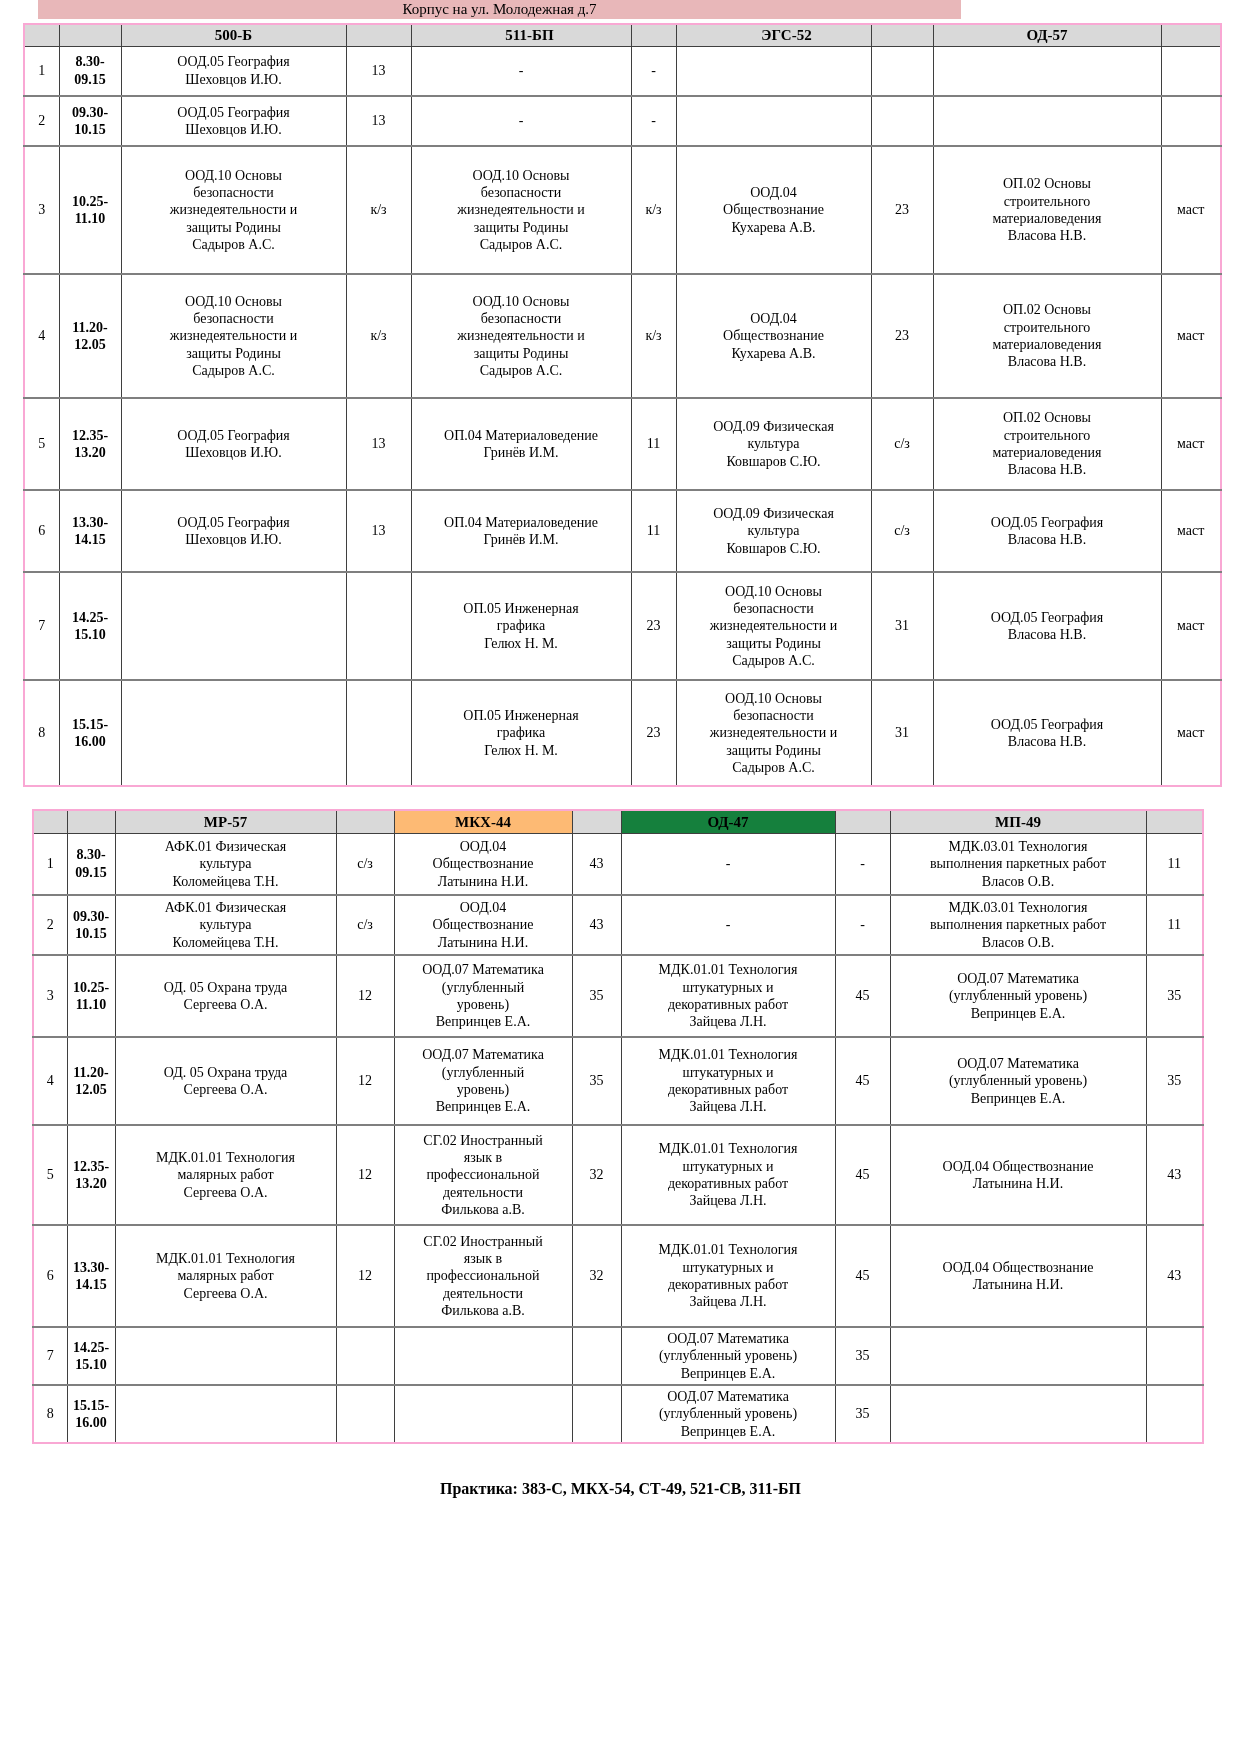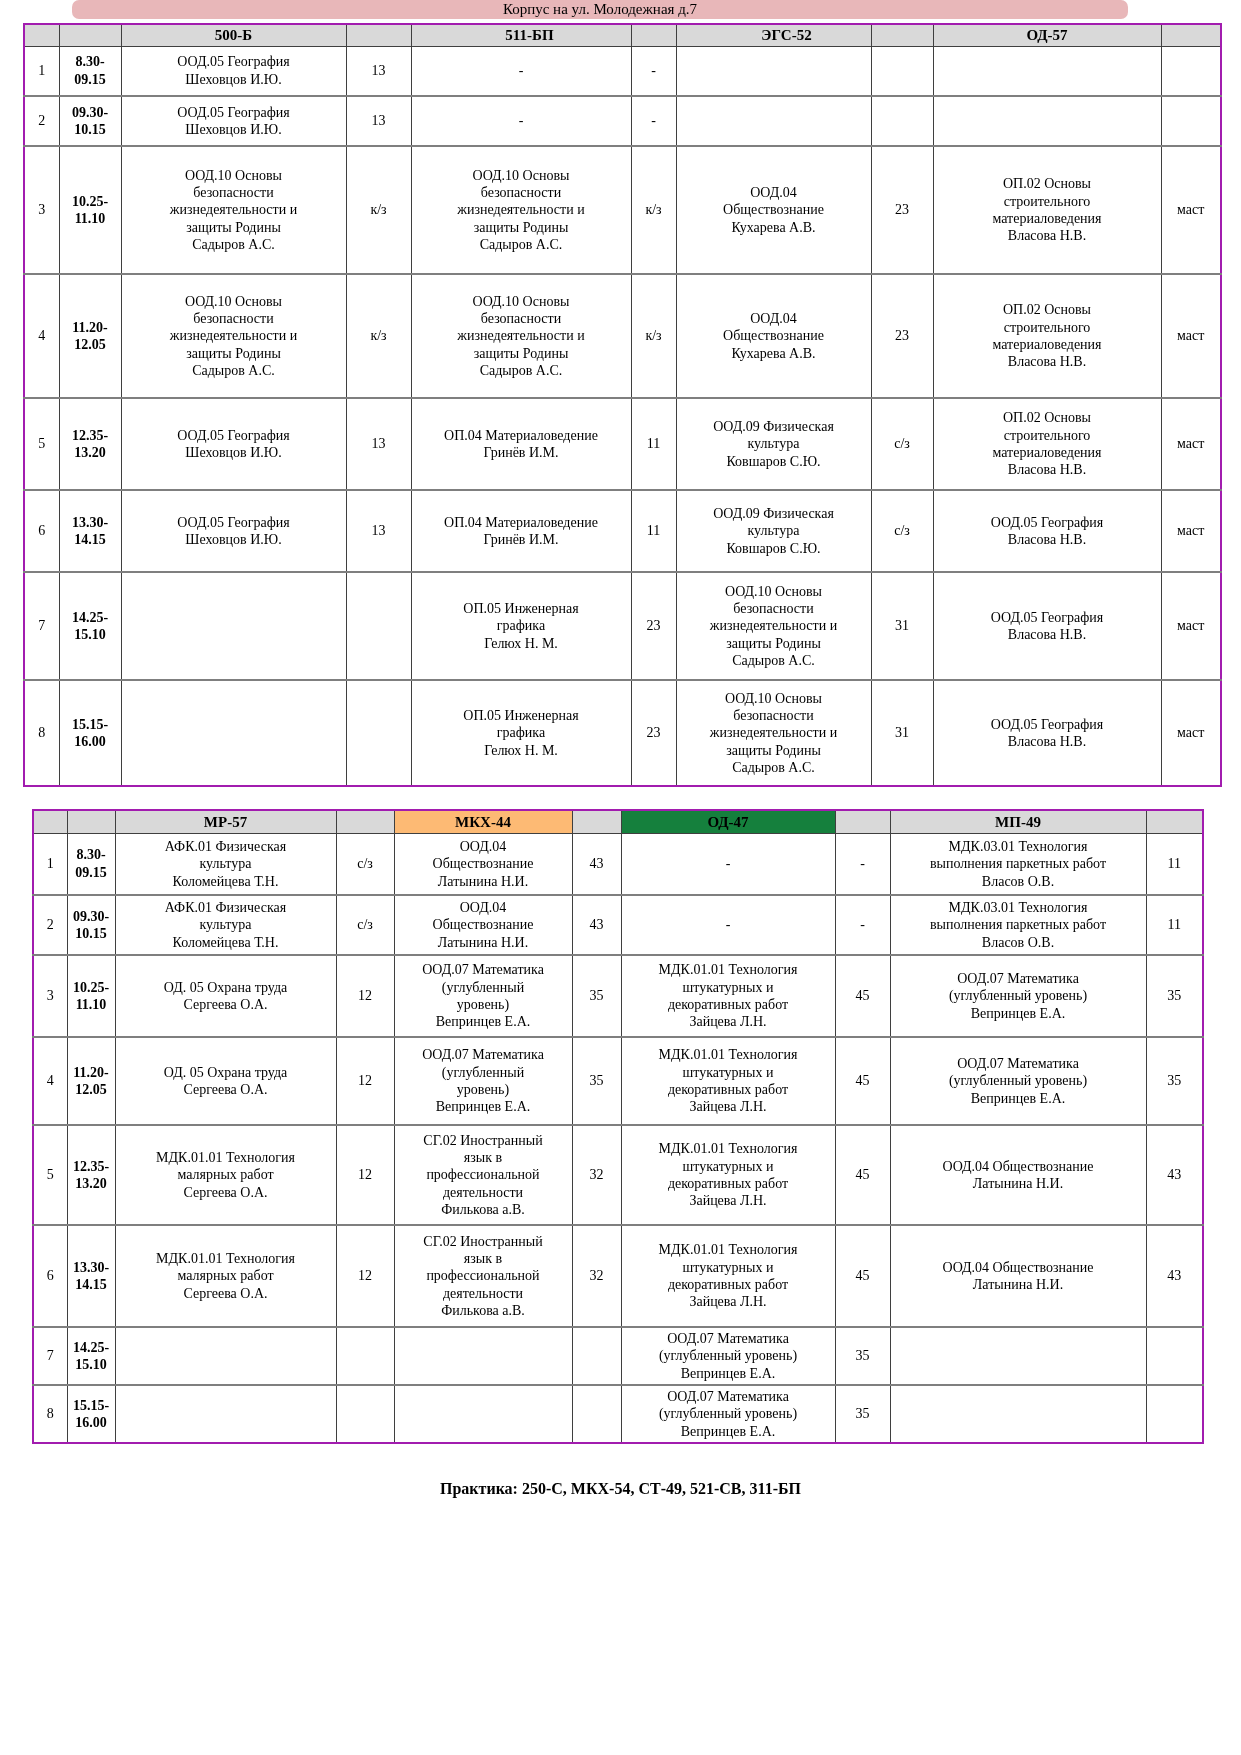--- a/index.html
+++ b/index.html
@@ -19,14 +19,13 @@
     letter-spacing:0.2px;
   }
   .banner {
-    margin-left:72px;
-    width:1056px;
+    margin-left:38px;
+    width:923px;
     height:19px;
     line-height:19px;
     background:#E8B7B9;
     text-align:center;
     font-size:15px;
-    border-radius:7px;
   }
   table.sched {
     border-collapse:collapse;

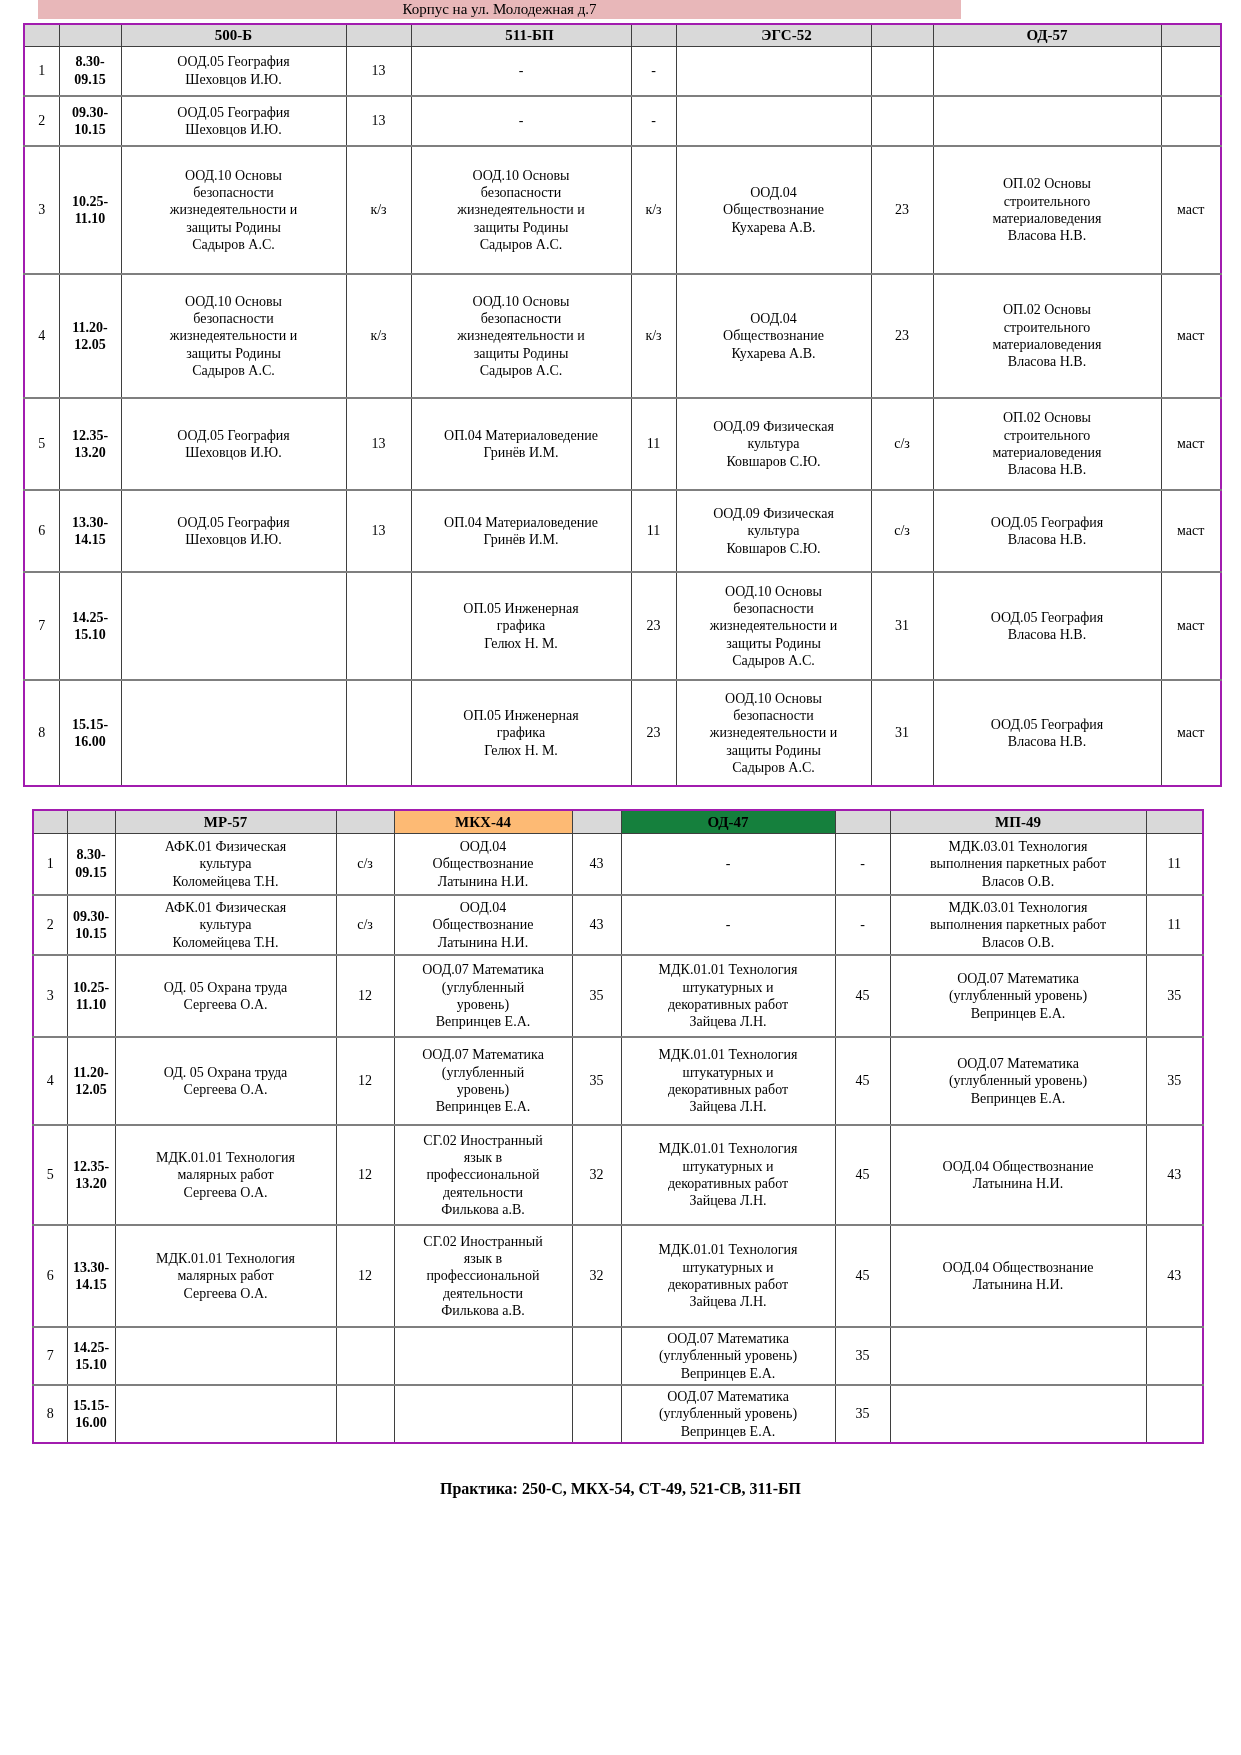--- a/index.html
+++ b/index.html
@@ -30,7 +30,7 @@
   table.sched {
     border-collapse:collapse;
     table-layout:fixed;
-    border:2px solid #a21caf;
+    border:2px solid #f9a8d4;
   }
   #table-0 { margin-left:23px; width:1197px; margin-top:4px; }
   #table-1 { margin-left:32px; width:1170px; margin-top:22px; }

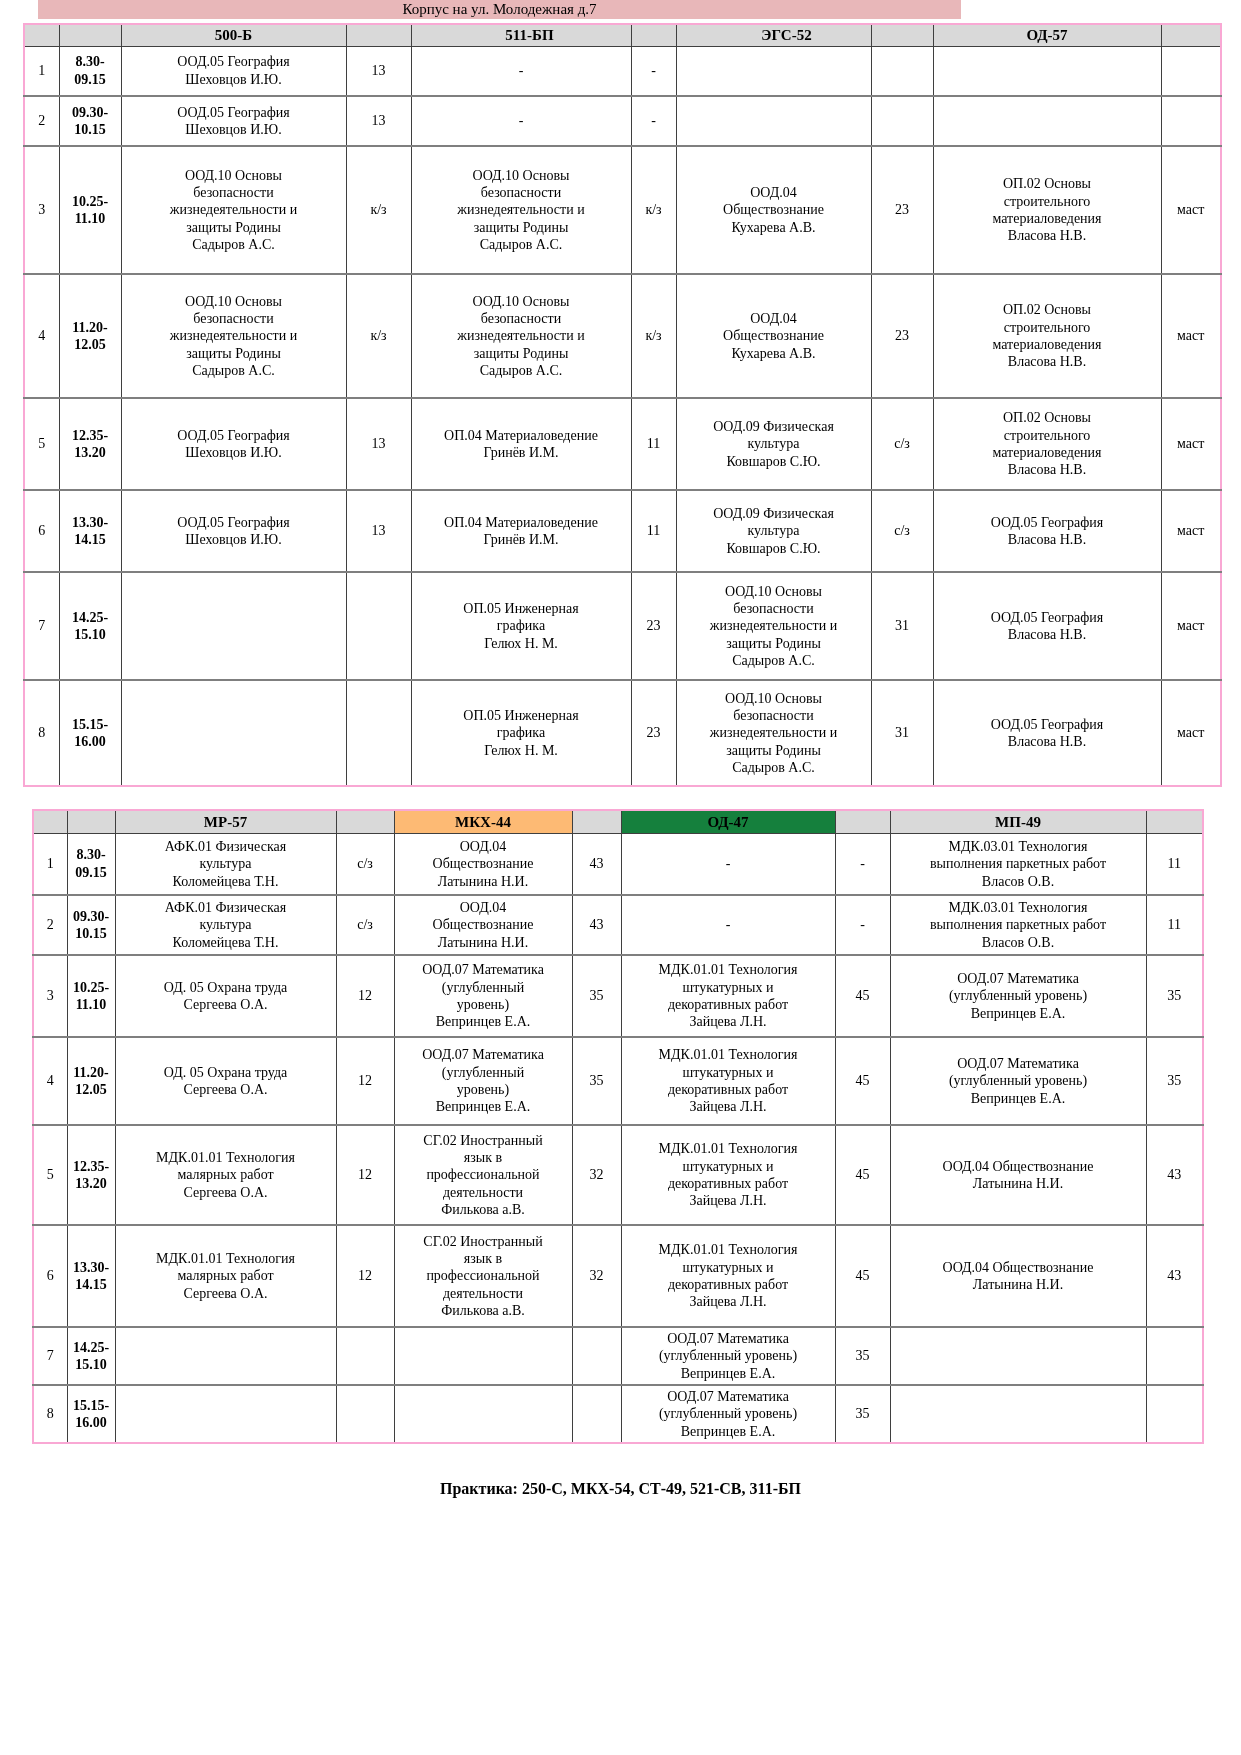--- a/index.html
+++ b/index.html
@@ -441,7 +441,7 @@
         </tr>
       </tbody>
     </table>
-  <div class="practice">Практика: 250-С, МКХ-54, СТ-49, 521-СВ, 311-БП</div>
+  <div class="practice">Практика: 383-С, МКХ-54, СТ-49, 521-СВ, 311-БП</div>
 </div>
 
 </body></html>

